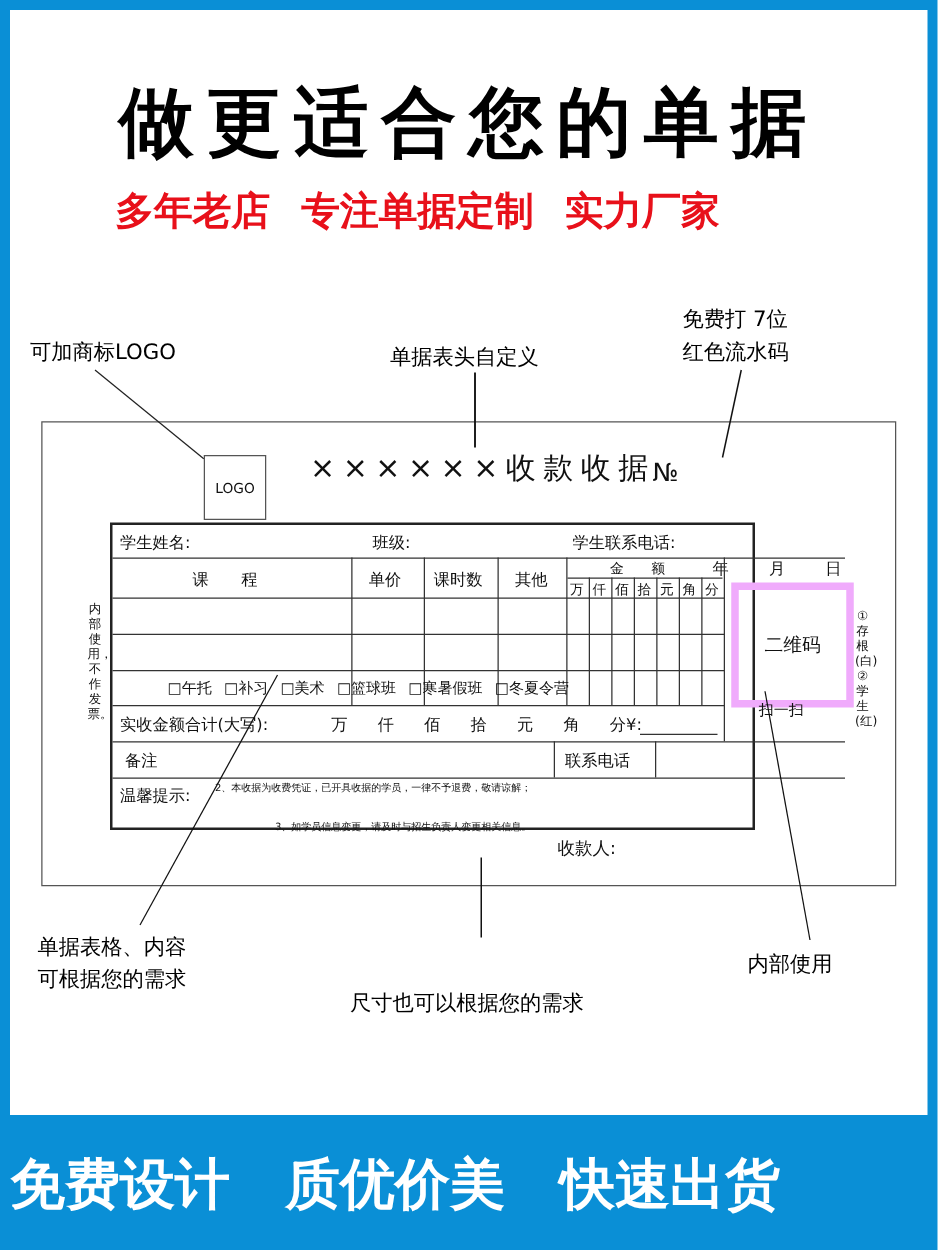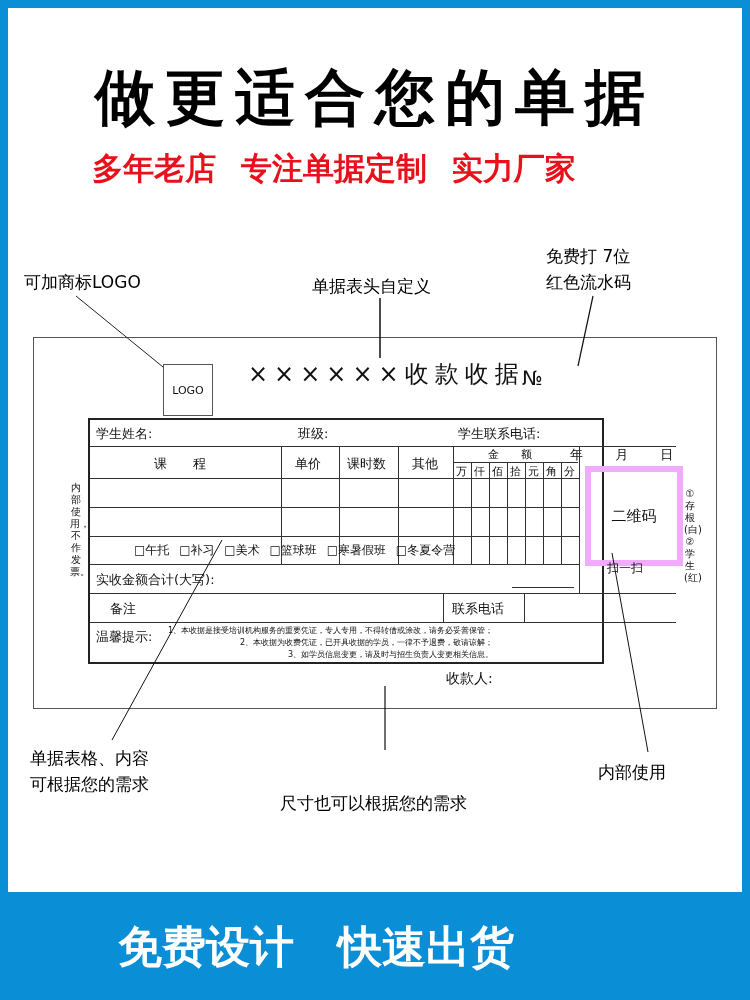--- a/index.html
+++ b/index.html
@@ -98,6 +98,9 @@
   </div>
 
   <div class="cell" style="left:6px;top:151px;">实收金额合计(大写):</div>
+  <div class="cell" style="left:175px;top:151px;word-spacing:20px;">
+    <span>万</span> <span>仟</span> <span>佰</span> <span>拾</span> <span>元</span> <span>角</span> <span>分¥:</span>
+  </div>
   <div class="hl" style="left:422px;width:62px;top:167px;"></div>
 
   <div class="cell" style="left:20px;top:180px;font-family:Liberation Mono, monospace;">备注</div>

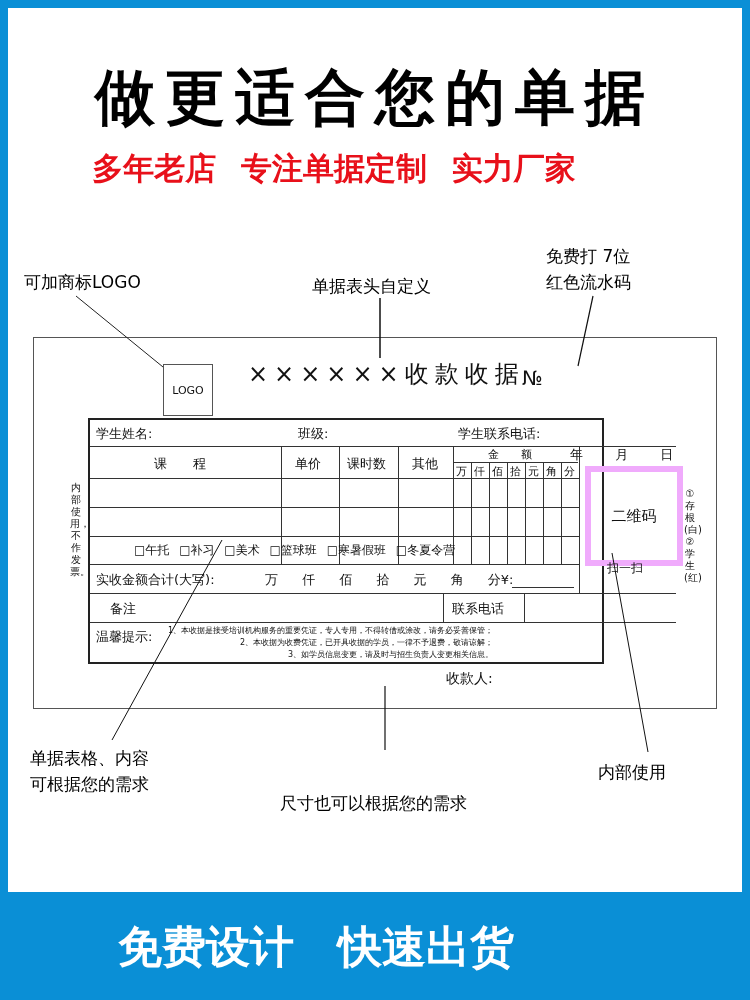--- a/index.html
+++ b/index.html
@@ -103,7 +103,7 @@
   </div>
   <div class="hl" style="left:422px;width:62px;top:167px;"></div>
 
-  <div class="cell" style="left:20px;top:180px;font-family:Liberation Mono, monospace;">备注</div>
+  <div class="cell" style="left:10px;top:180px;font-family:Liberation Mono, monospace;">备注</div>
   <div class="cell" style="left:362px;top:180px;">联系电话</div>
 
   <div class="cell" style="left:6px;top:208px;">温馨提示:</div>

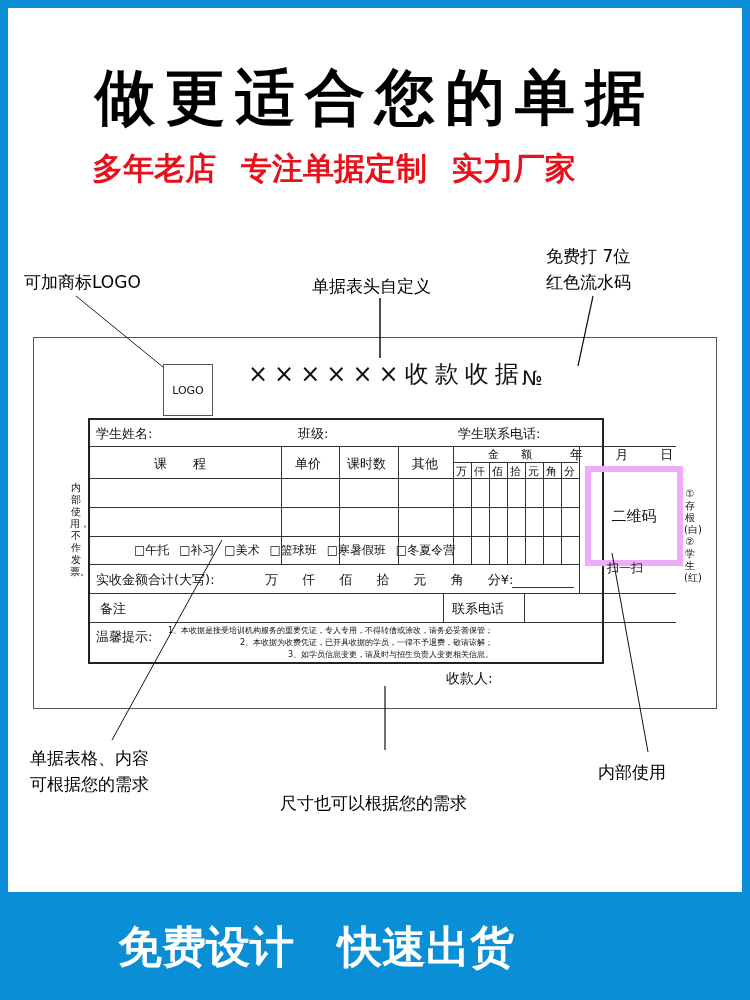--- a/index.html
+++ b/index.html
@@ -108,7 +108,6 @@
 
   <div class="cell" style="left:6px;top:208px;">温馨提示:</div>
   <div class="cell" style="left:78px;top:205px;font-size:8px;line-height:12px;">
-    <div>1、本收据是接受培训机构服务的重要凭证，专人专用，不得转借或涂改，请务必妥善保管；</div>
     <div style="padding-left:4px;">2、本收据为收费凭证，已开具收据的学员，一律不予退费，敬请谅解；</div>
     <div style="padding-left:4px;">3、如学员信息变更，请及时与招生负责人变更相关信息。</div>
   </div>

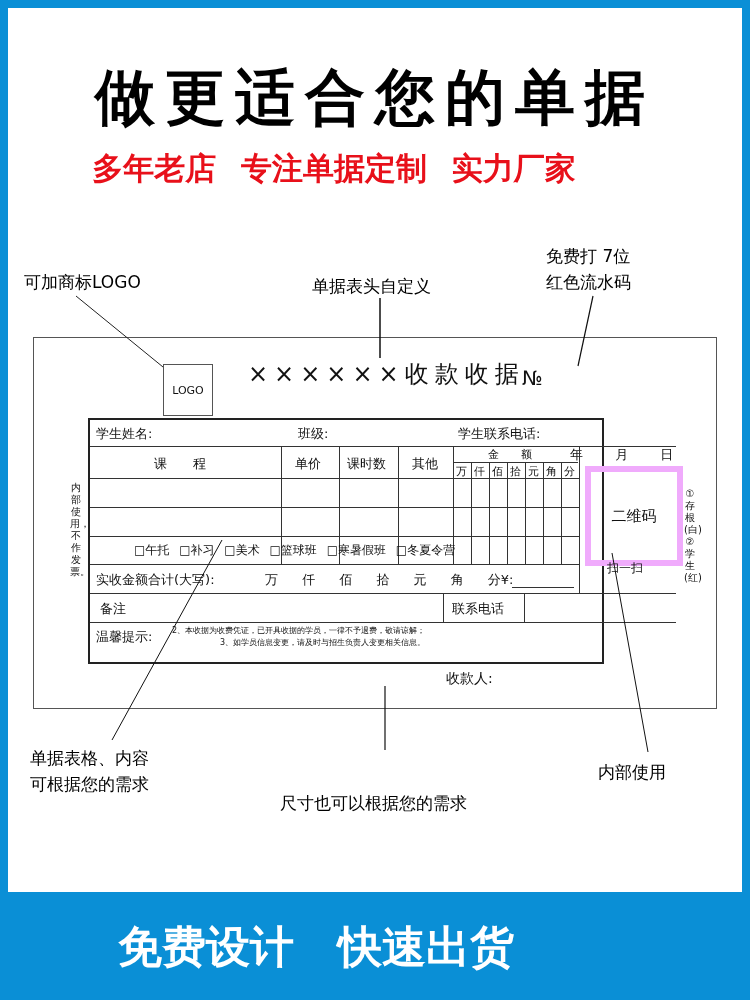--- a/index.html
+++ b/index.html
@@ -109,7 +109,7 @@
   <div class="cell" style="left:6px;top:208px;">温馨提示:</div>
   <div class="cell" style="left:78px;top:205px;font-size:8px;line-height:12px;">
     <div style="padding-left:4px;">2、本收据为收费凭证，已开具收据的学员，一律不予退费，敬请谅解；</div>
-    <div style="padding-left:4px;">3、如学员信息变更，请及时与招生负责人变更相关信息。</div>
+    <div style="padding-left:4px;margin-top:19px;">3、如学员信息变更，请及时与招生负责人变更相关信息。</div>
   </div>
 </div>
 

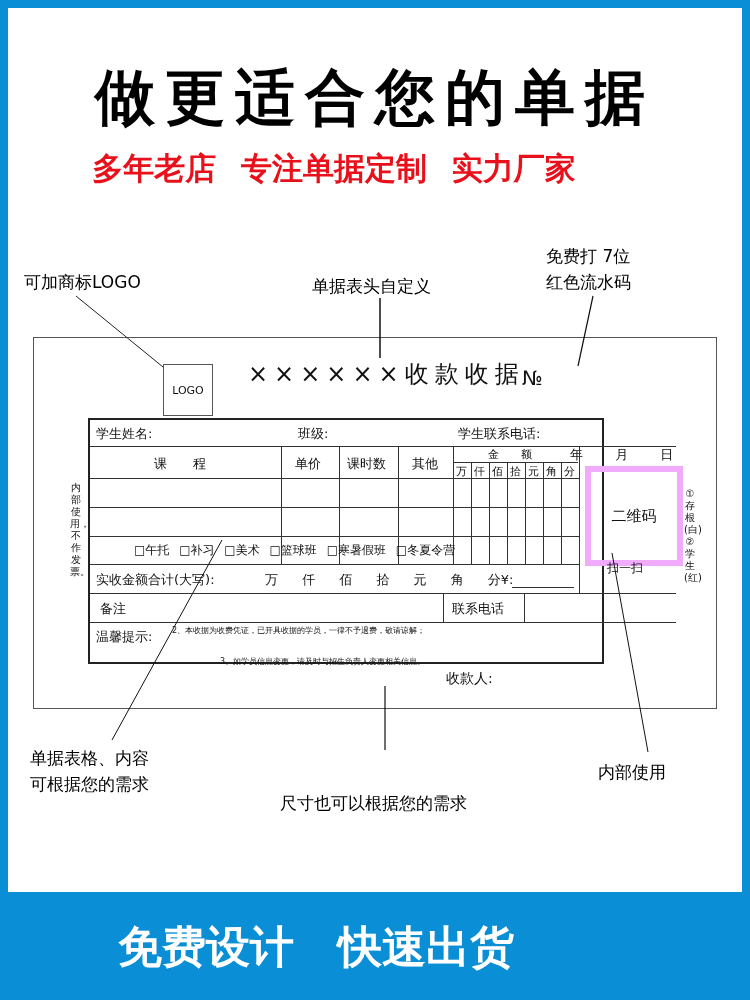--- a/index.html
+++ b/index.html
@@ -128,6 +128,7 @@
 
 <div class="abs footer">
   <span>免费设计</span>
+  <span>质优价美</span>
   <span>快速出货</span>
 </div>
 

